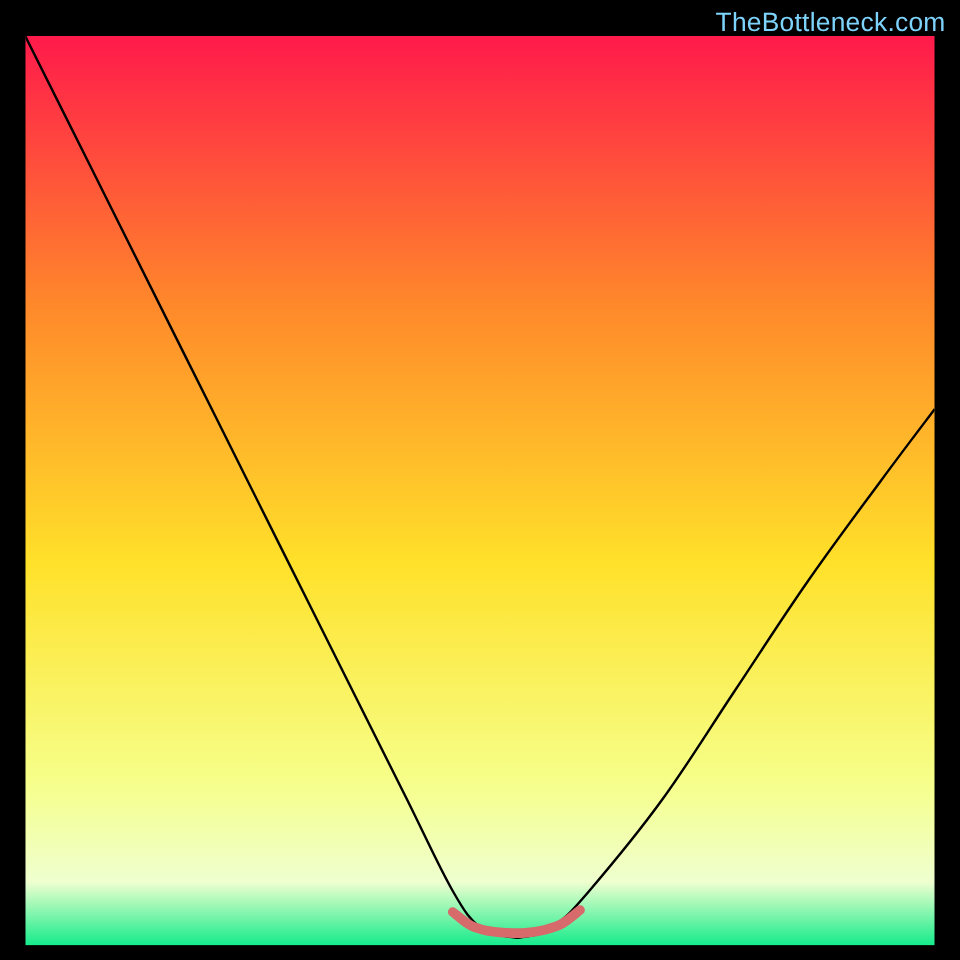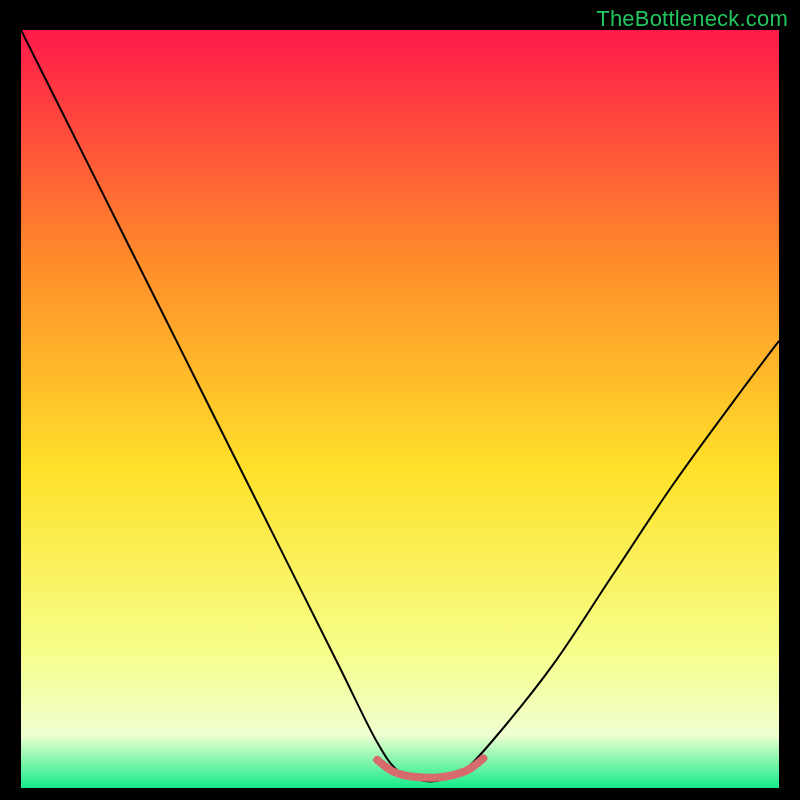--- a/index.html
+++ b/index.html
@@ -24,7 +24,7 @@
     position: absolute;
     top: 6px;
     right: 12px;
-    color: #22c55e;
+    color: #7dd3fc;
     font-size: 22px;
     font-weight: 500;
     letter-spacing: 0.2px;

